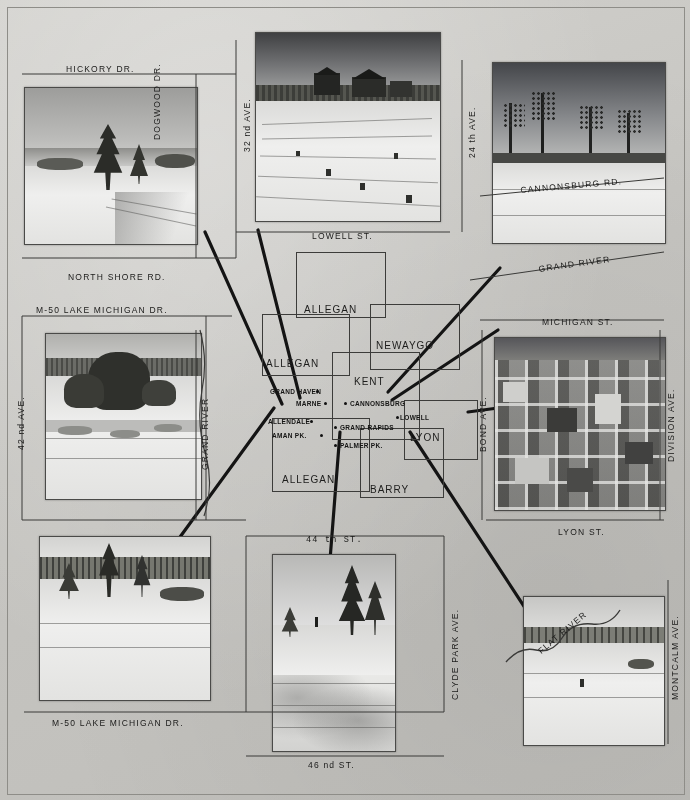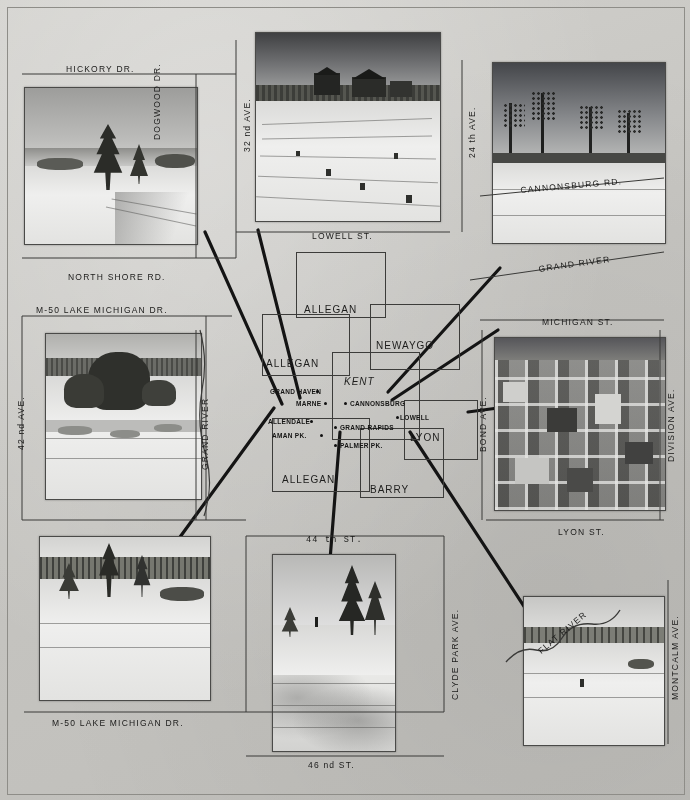--- a/index.html
+++ b/index.html
@@ -292,7 +292,7 @@
     <div class="county-label" style="left:46px; top:52px;">ALLEGAN</div>
     <div class="county-label" style="left:118px; top:88px;">NEWAYGO</div>
     <div class="county-label" style="left:8px; top:106px;">ALLEGAN</div>
-    <div class="county-label" style="left:86px; top:124px;font-style:italic;">KENT</div>
+    <div class="county-label" style="left:96px; top:124px;">KENT</div>
     <div class="county-label" style="left:152px; top:180px;">LYON</div>
     <div class="county-label" style="left:24px; top:222px;">ALLEGAN</div>
     <div class="county-label" style="left:112px; top:232px;text-align:right;">BARRY</div>

